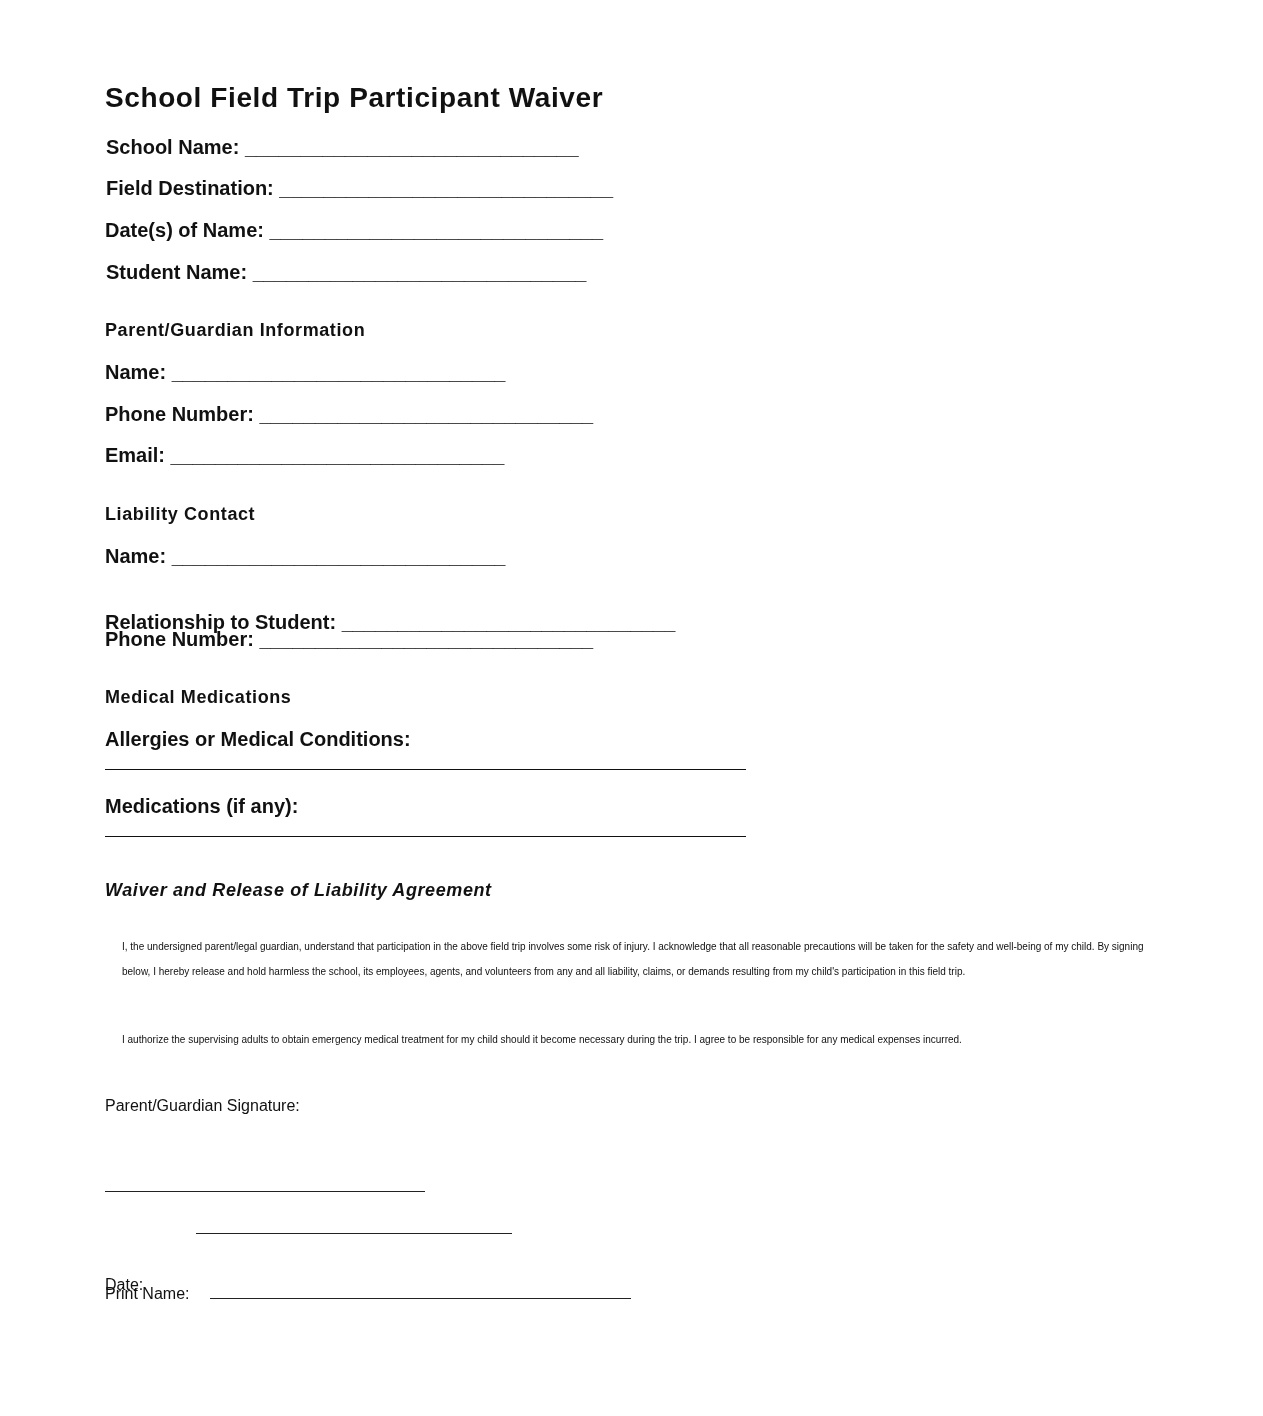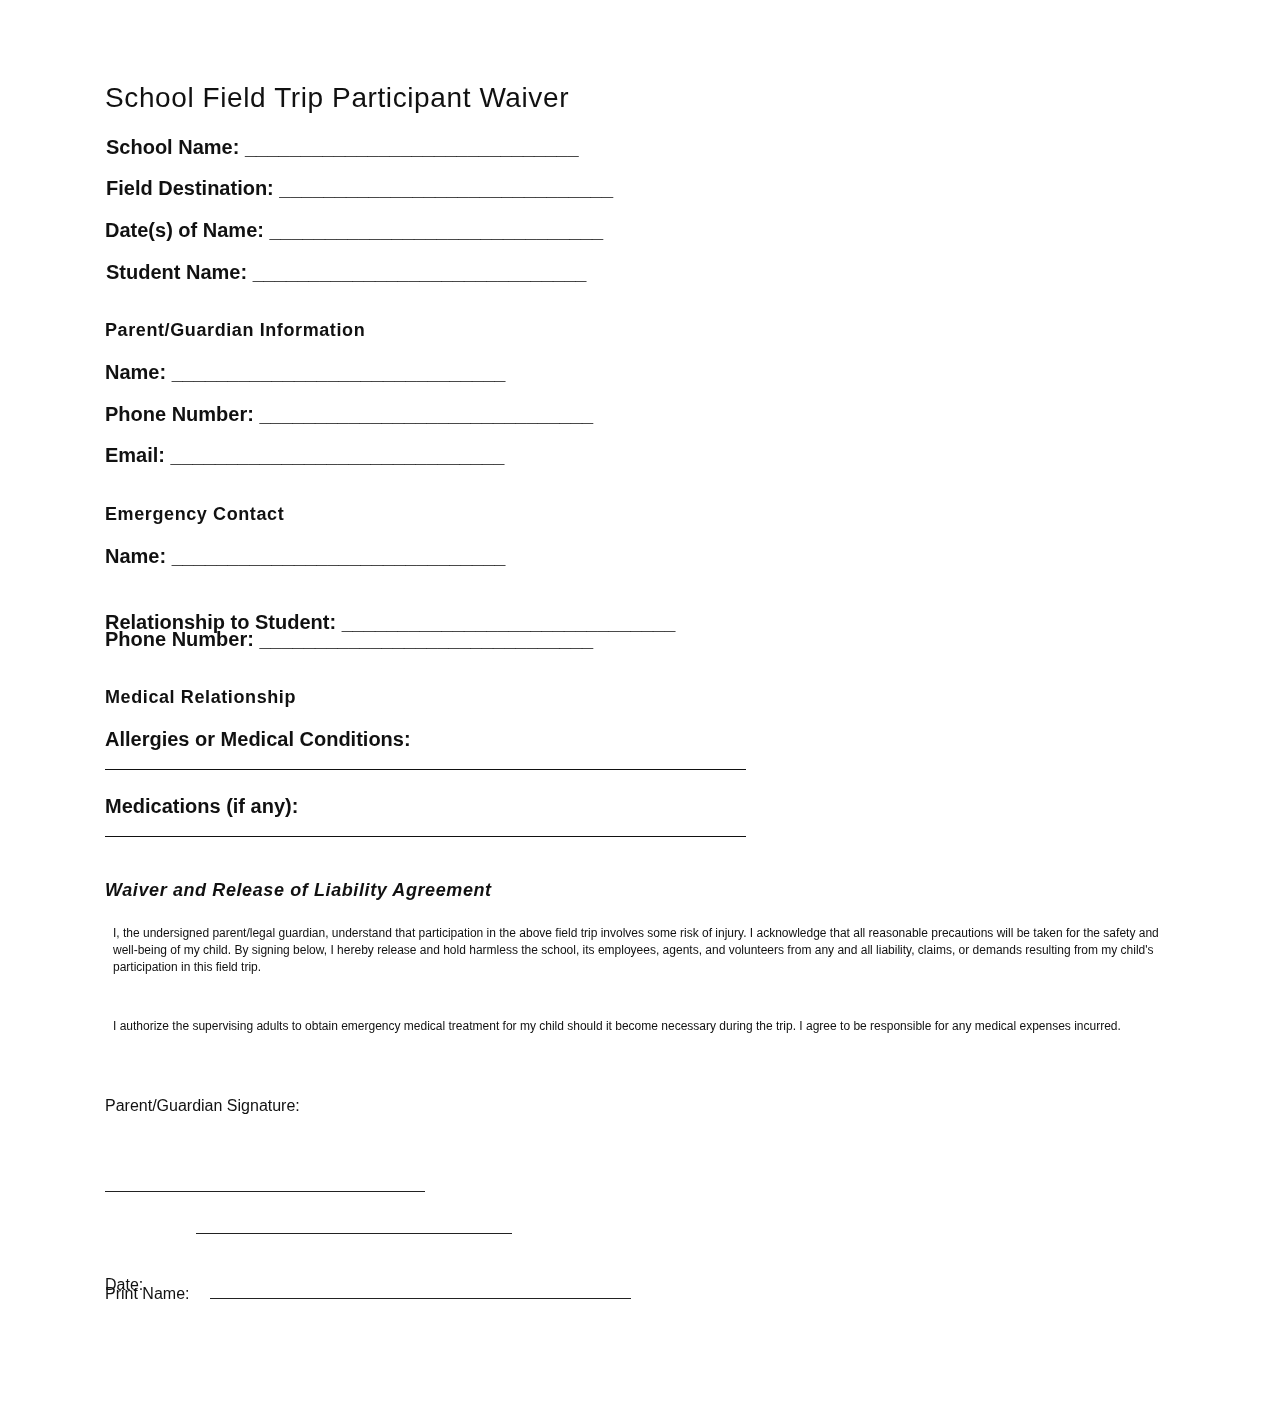--- a/index.html
+++ b/index.html
@@ -10,7 +10,7 @@
   .page { position: absolute; left: 105px; top: 0; width: 1060px; }
   h1 {
     position: absolute; left: 0; top: 82px; margin: 0;
-    font-size: 28px; font-weight: normal; letter-spacing: 0.6px;
+    font-size: 28px; font-weight: bold; letter-spacing: 0.6px;
     color: #111;
   }
   .field {

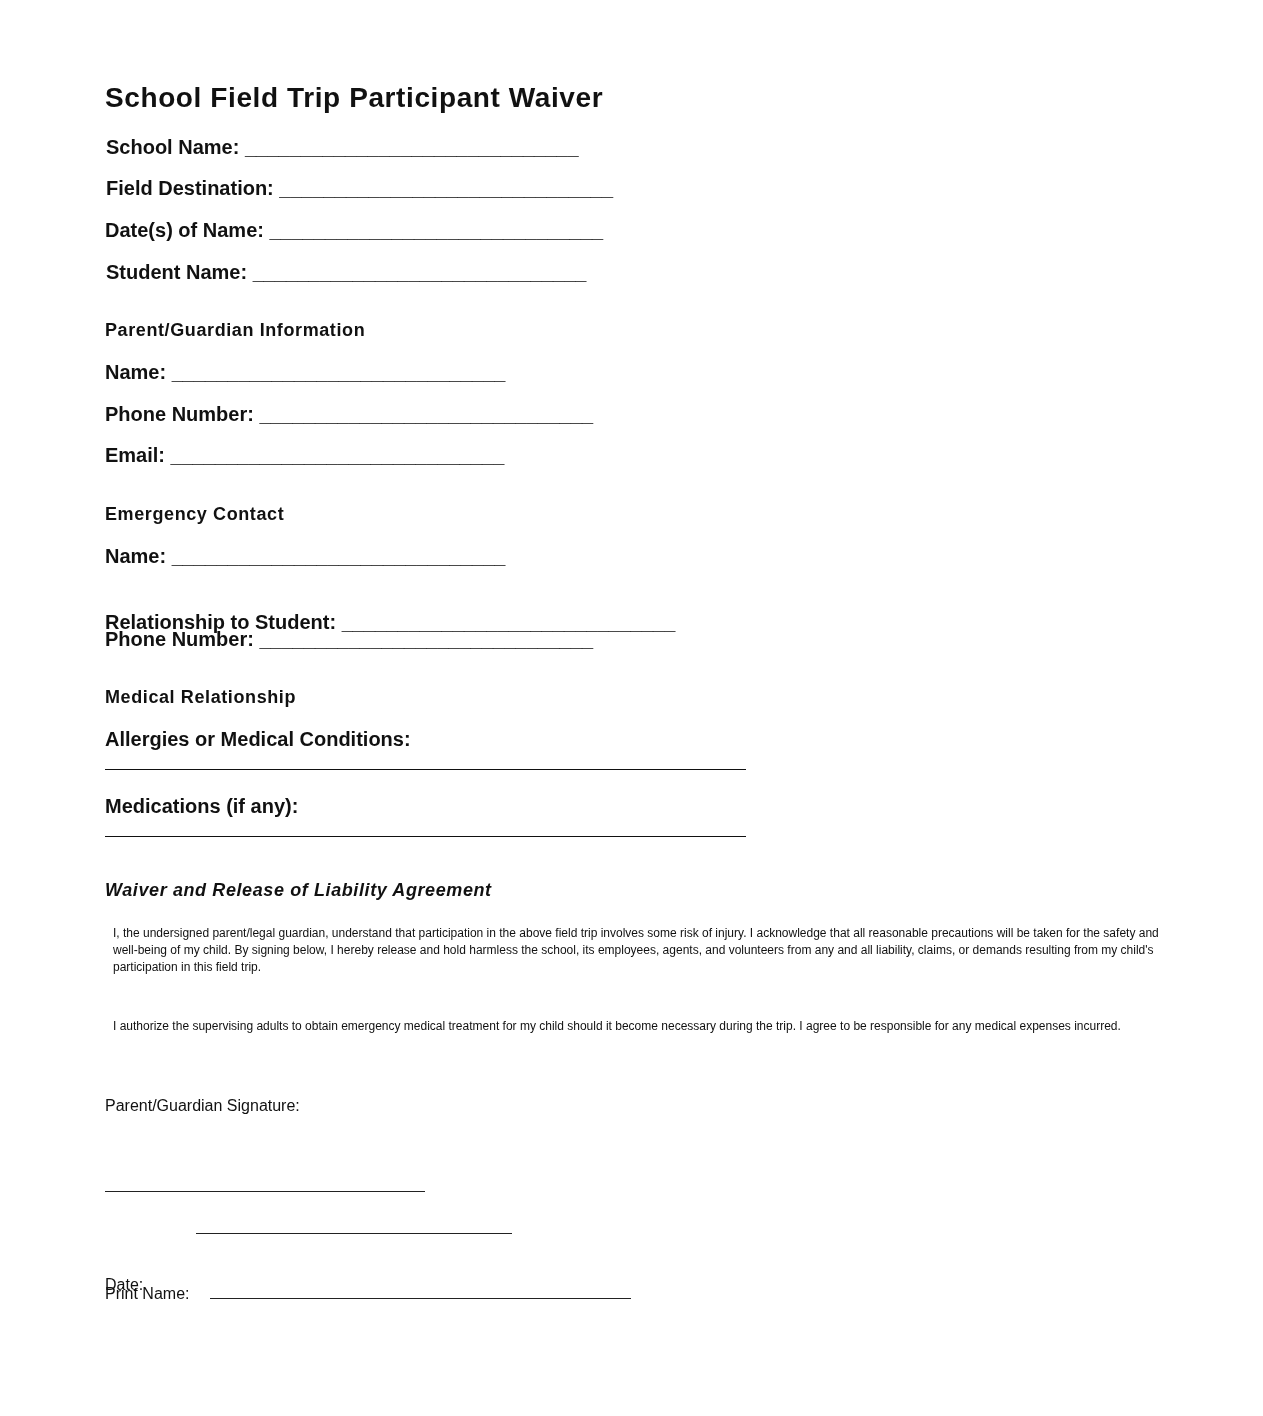--- a/index.html
+++ b/index.html
@@ -71,7 +71,7 @@
     <span class="blank">______________________________</span>
   </div>
 
-  <h2 style="top:504px;">Emergency Contact</h2>
+  <h2 style="top:504px;">Liability Contact</h2>
   <div class="field" style="top:545px;">
     <span>Name:</span>
     <span class="blank">______________________________</span>

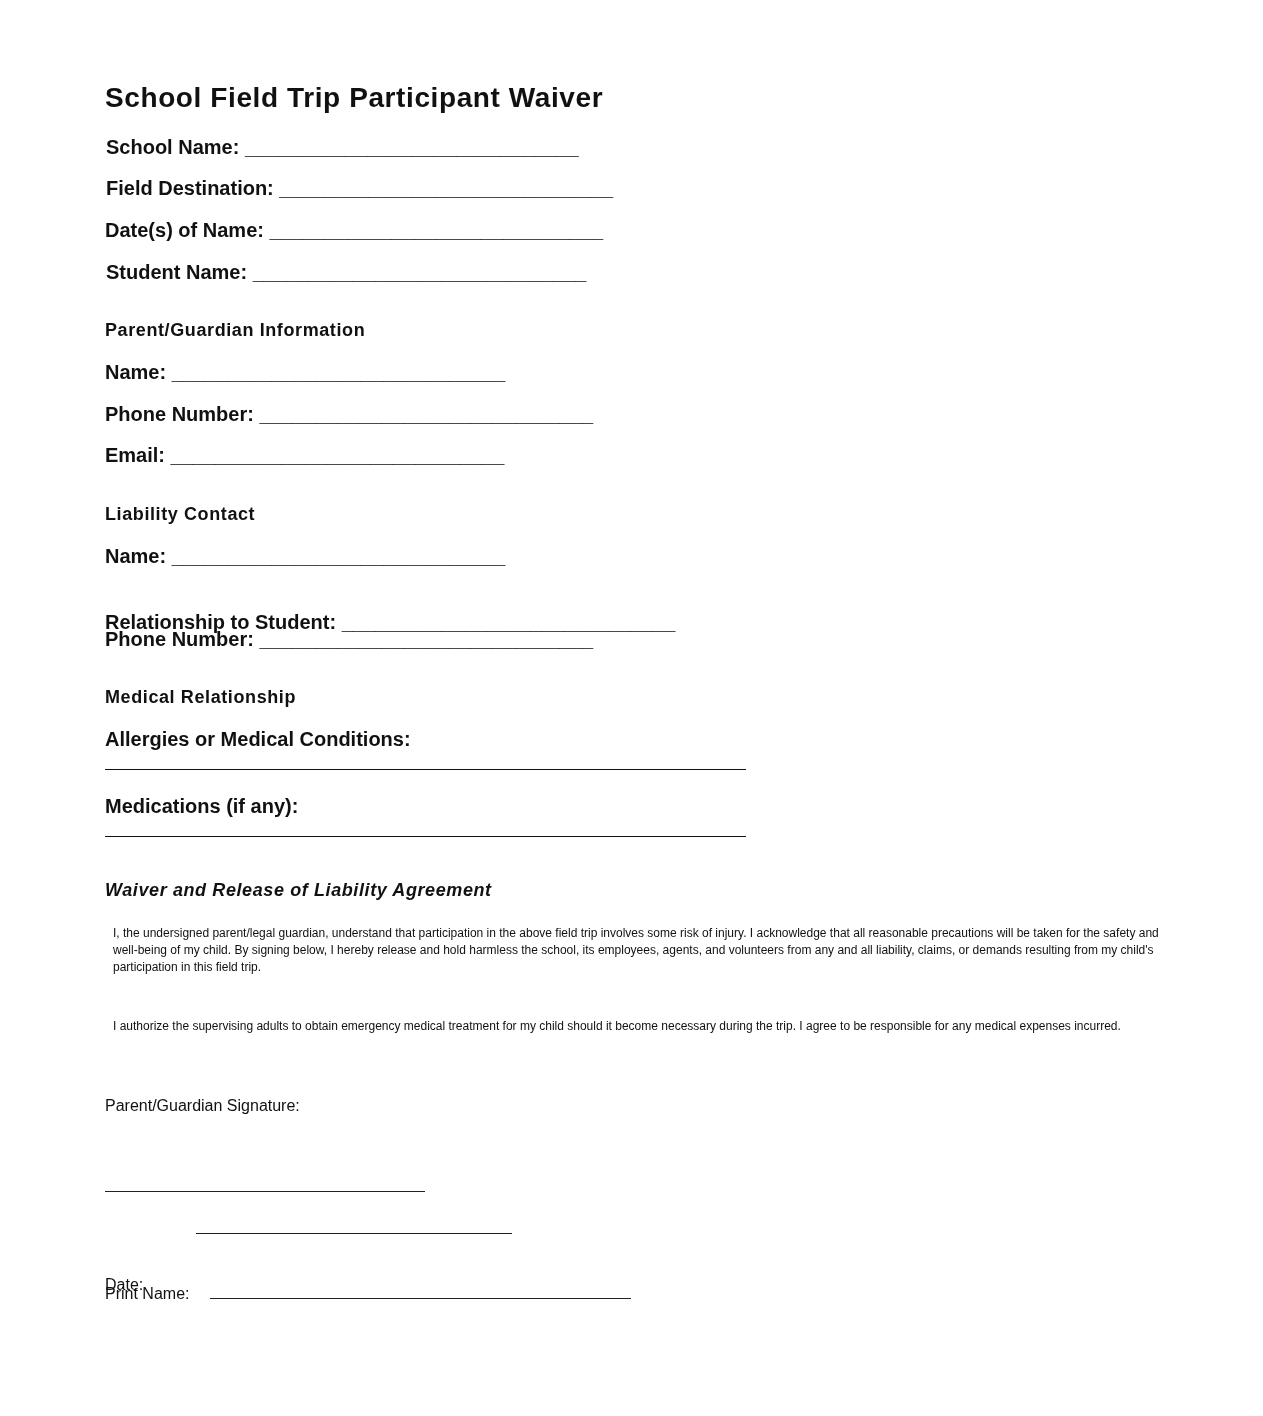--- a/index.html
+++ b/index.html
@@ -85,7 +85,7 @@
     <span class="blank">______________________________</span>
   </div>
 
-  <h2 style="top:687px;">Medical Relationship</h2>
+  <h2 style="top:687px;">Medical Medications</h2>
   <div class="field" style="top:728px;">Allergies or Medical Conditions:</div>
   <div class="fullline" style="top:769px;"></div>
   <div class="field" style="top:795px;">Medications (if any):</div>

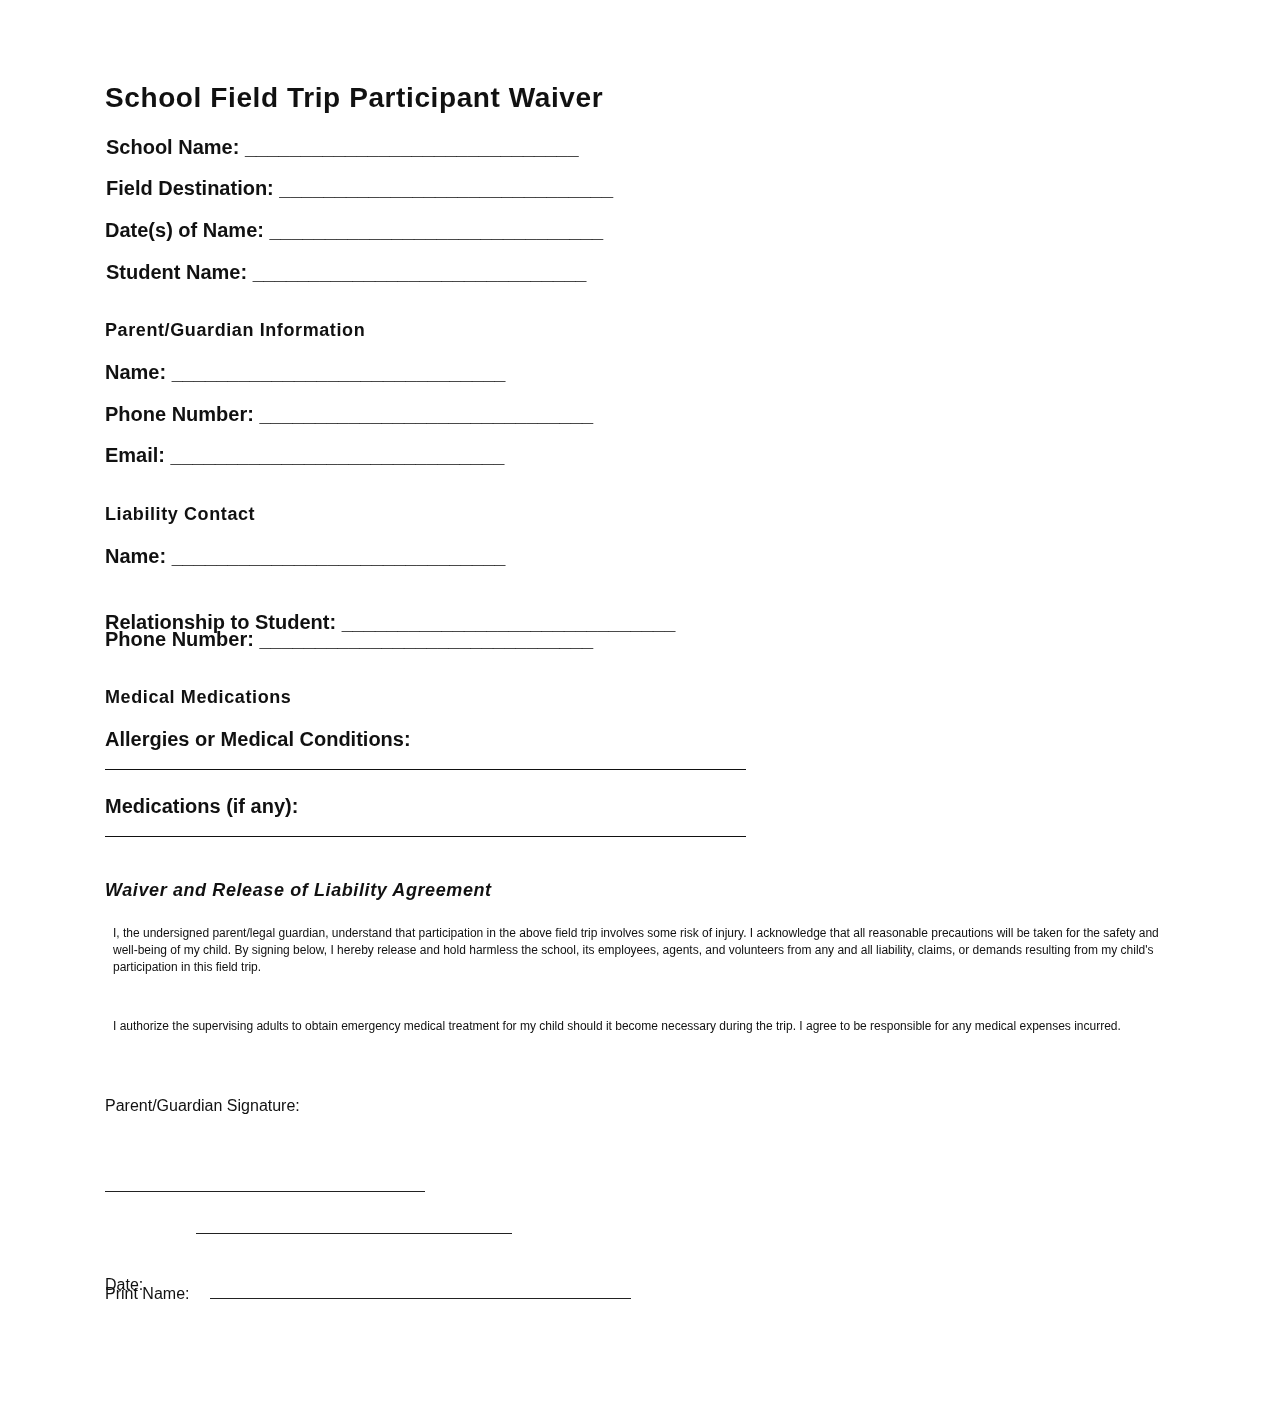--- a/index.html
+++ b/index.html
@@ -27,8 +27,8 @@
     border-top: 1.5px solid #111;
   }
   .para {
-    position: absolute; left: 0; width: 1050px; font-size: 12px;
-    line-height: 17px; color: #111; margin: 8px;
+    position: absolute; left: 0; width: 1050px; font-size: 10px;
+    line-height: 25px; color: #111; margin: 17px;
   }
   .plain { position: absolute; left: 0; font-size: 16px; color: #111; white-space: nowrap; }
   .sigline { position: absolute; height: 0; border-top: 1px solid #222; }

